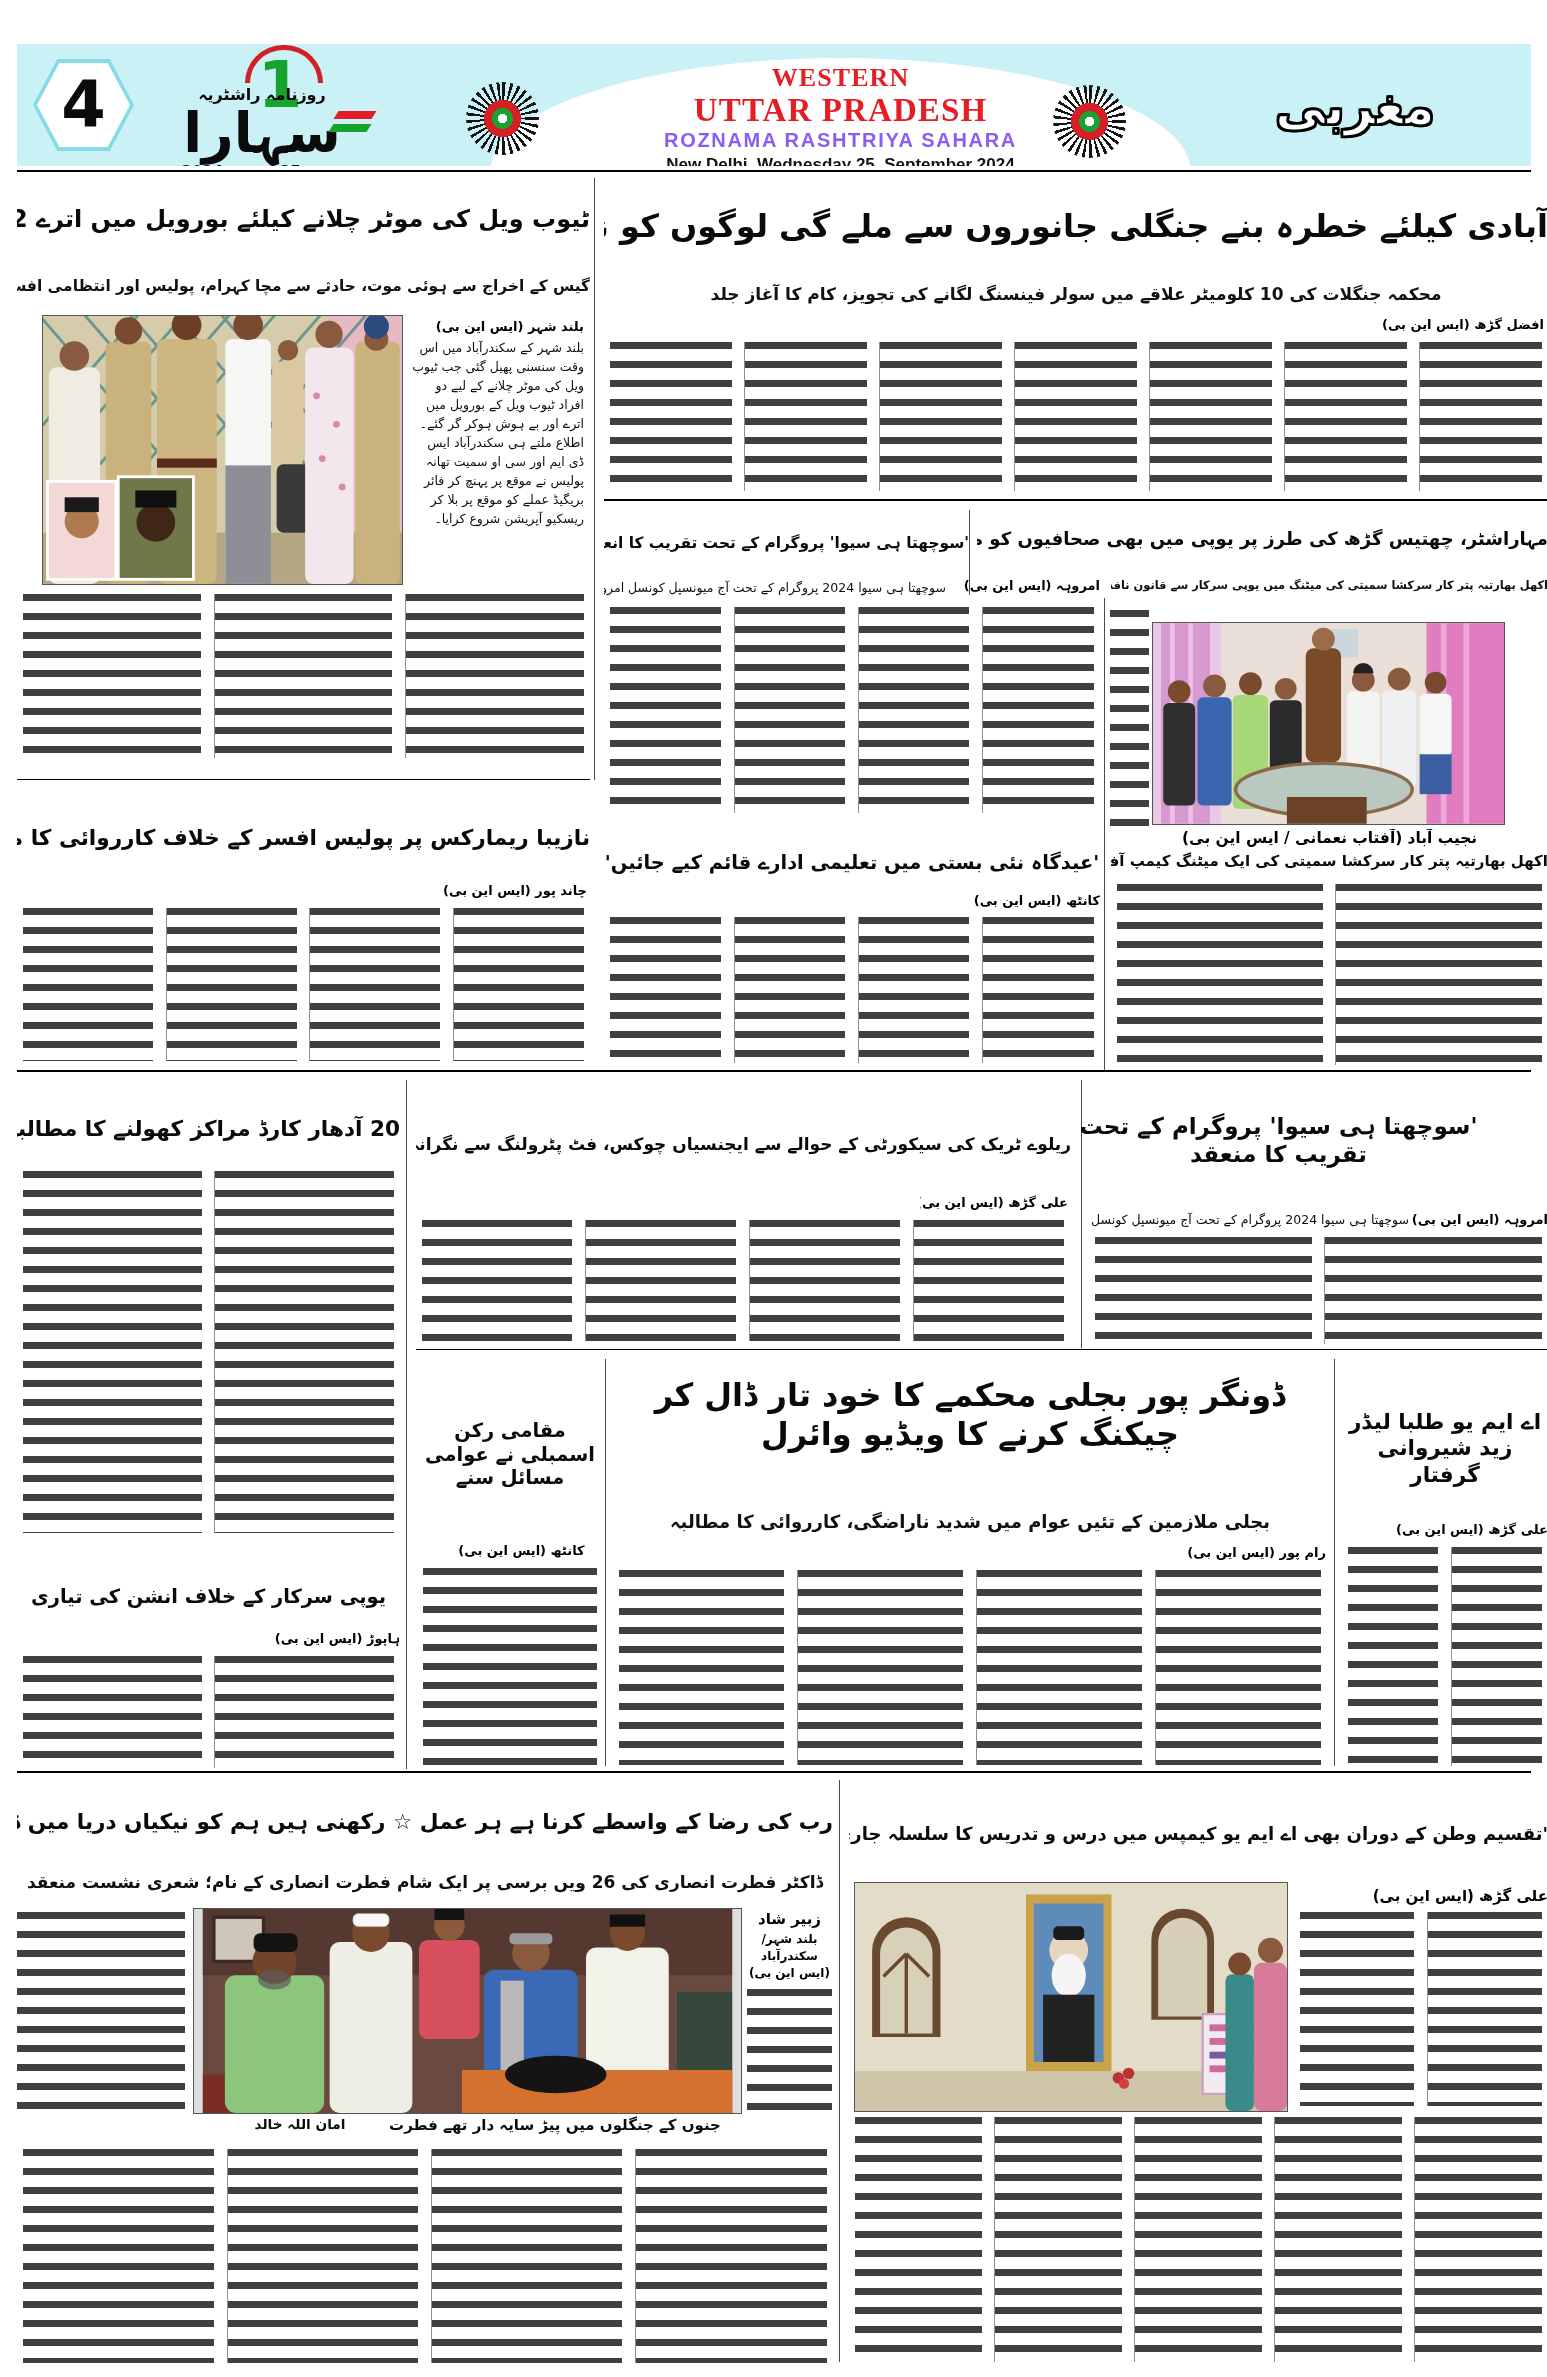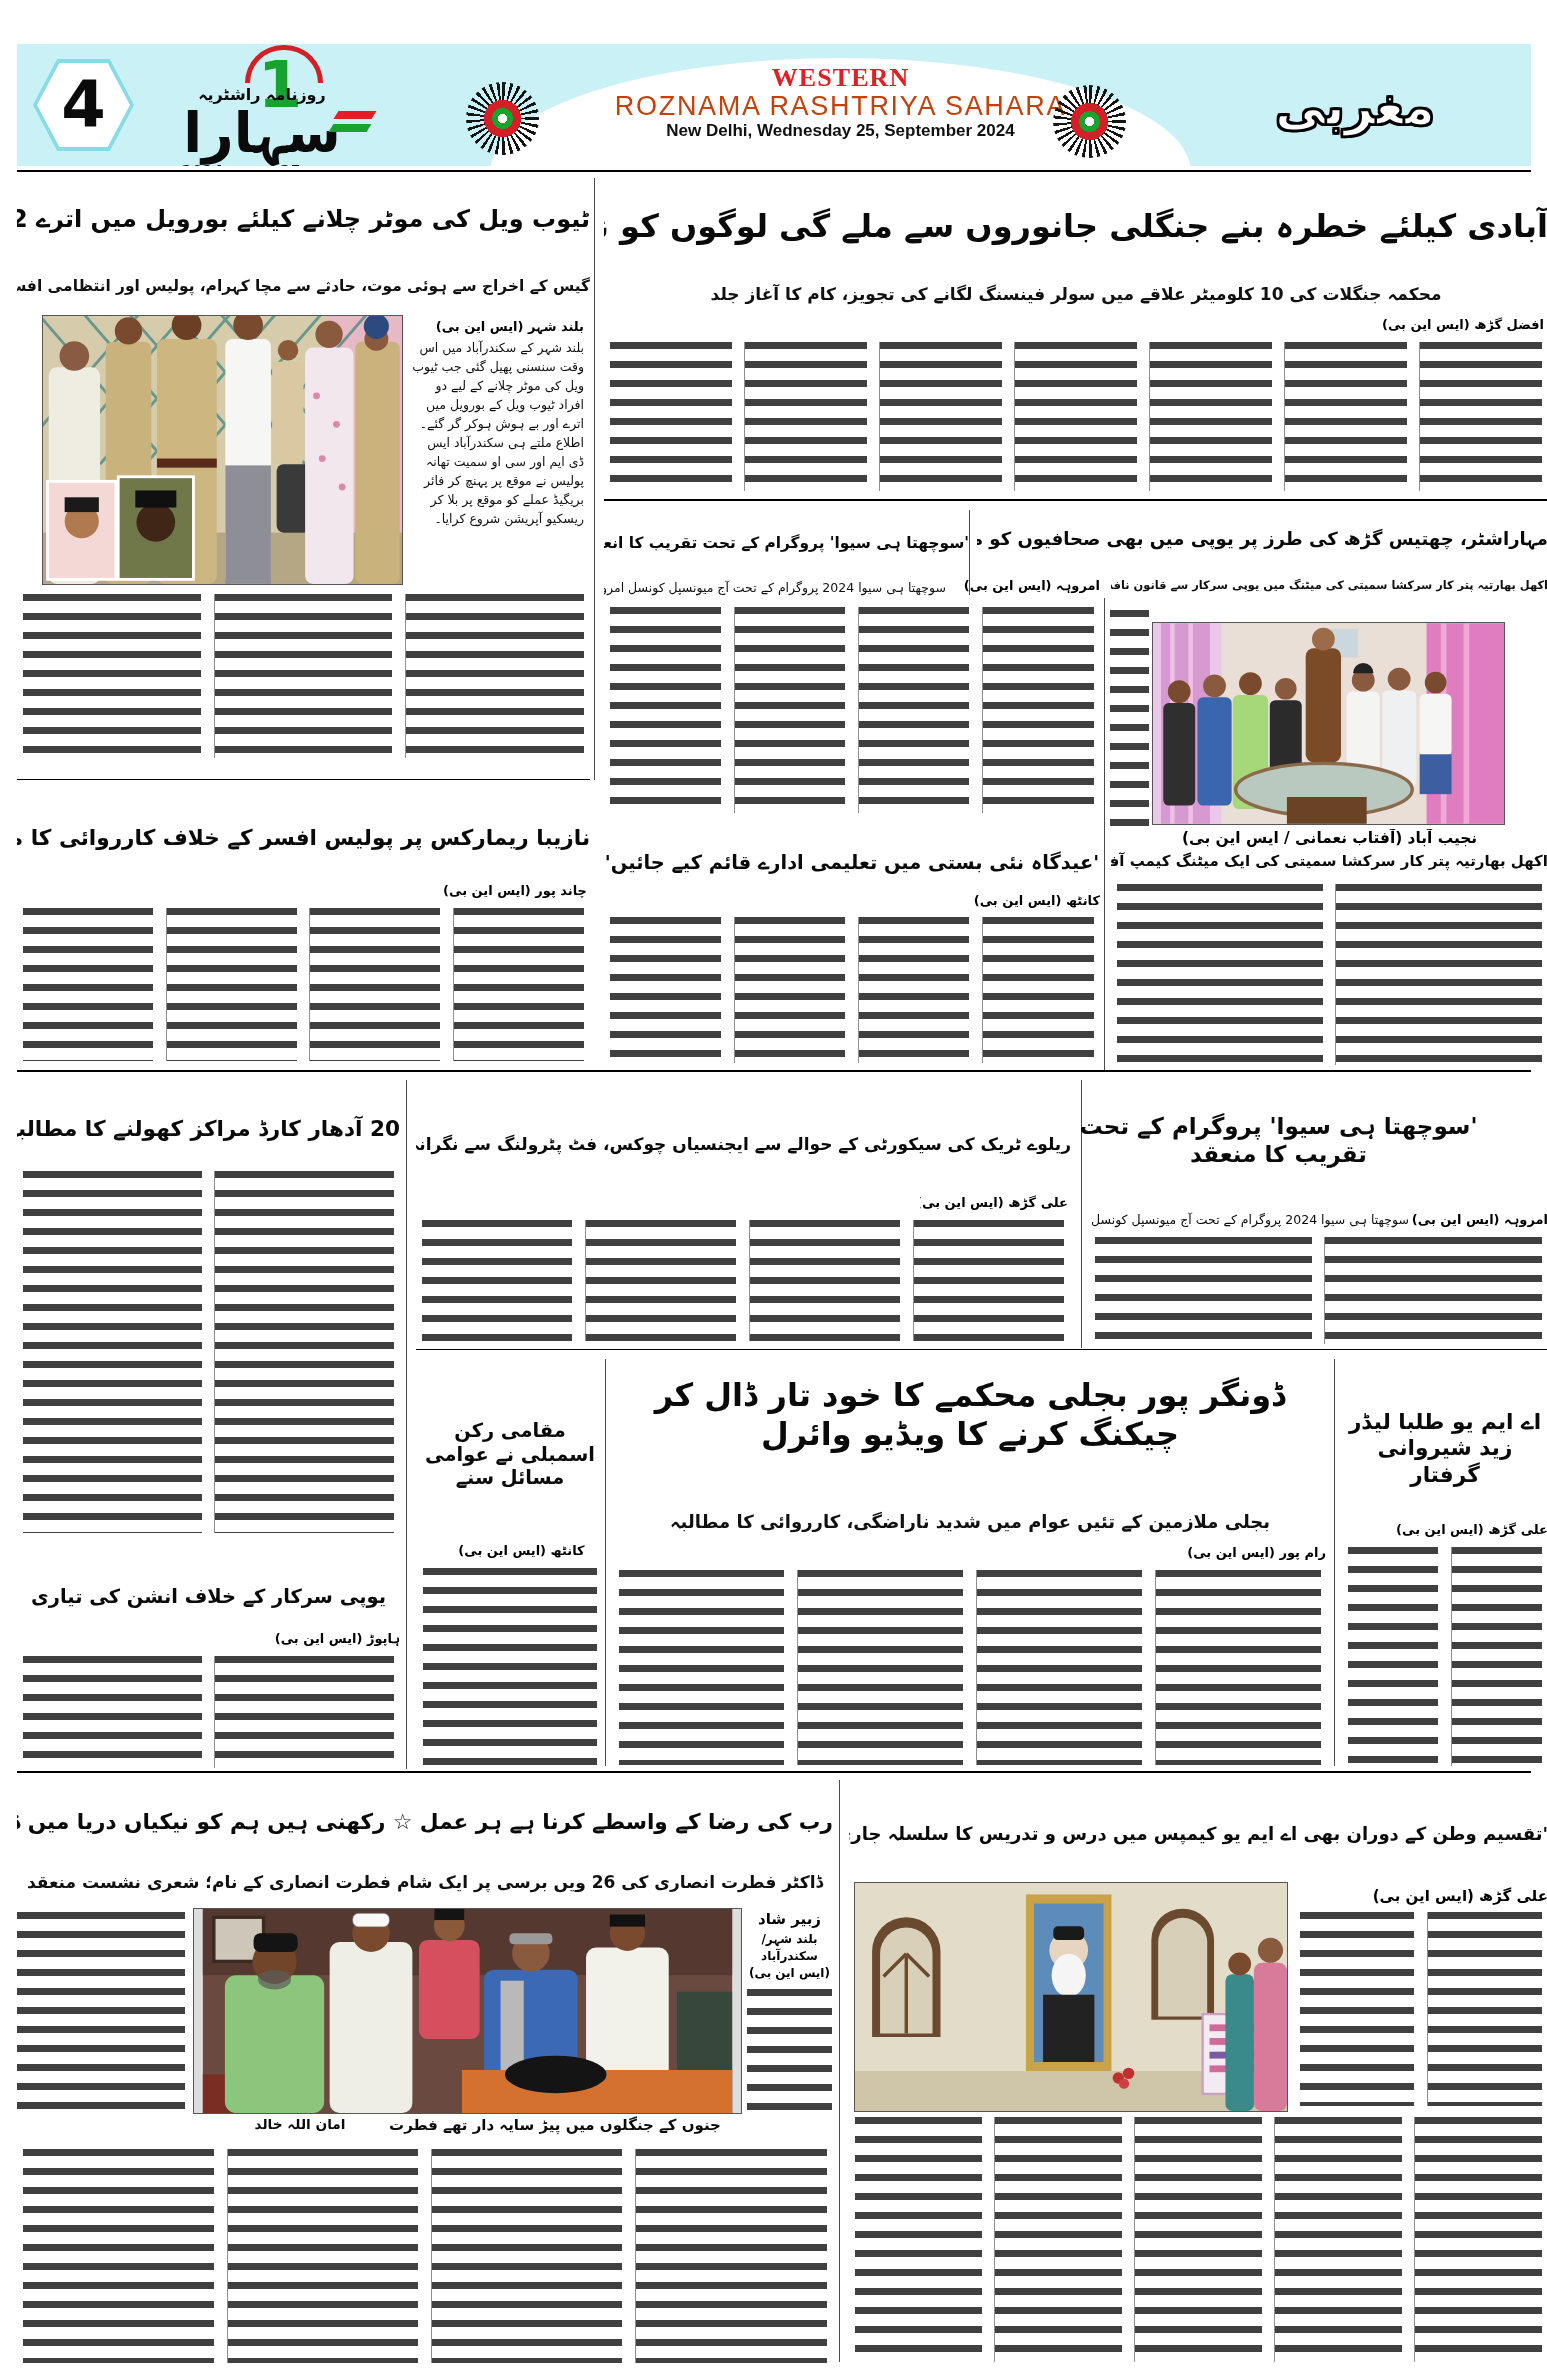--- a/index.html
+++ b/index.html
@@ -63,6 +63,7 @@
     <div class="abs slash" style="left:314px;top:80px;width:38px;height:8px;background:#17a32e;"></div>
     <div class="abs dome" style="left:473px;top:13.7px;width:701px;height:114px;padding-top:6.8px;box-sizing:border-box;">
       <div class="ed1">WESTERN</div>
+      <div class="ed2">UTTAR PRADESH</div>
       <div class="edp">ROZNAMA RASHTRIYA SAHARA</div>
       <div class="edd">New Delhi, Wednesday 25, September 2024</div>
     </div>

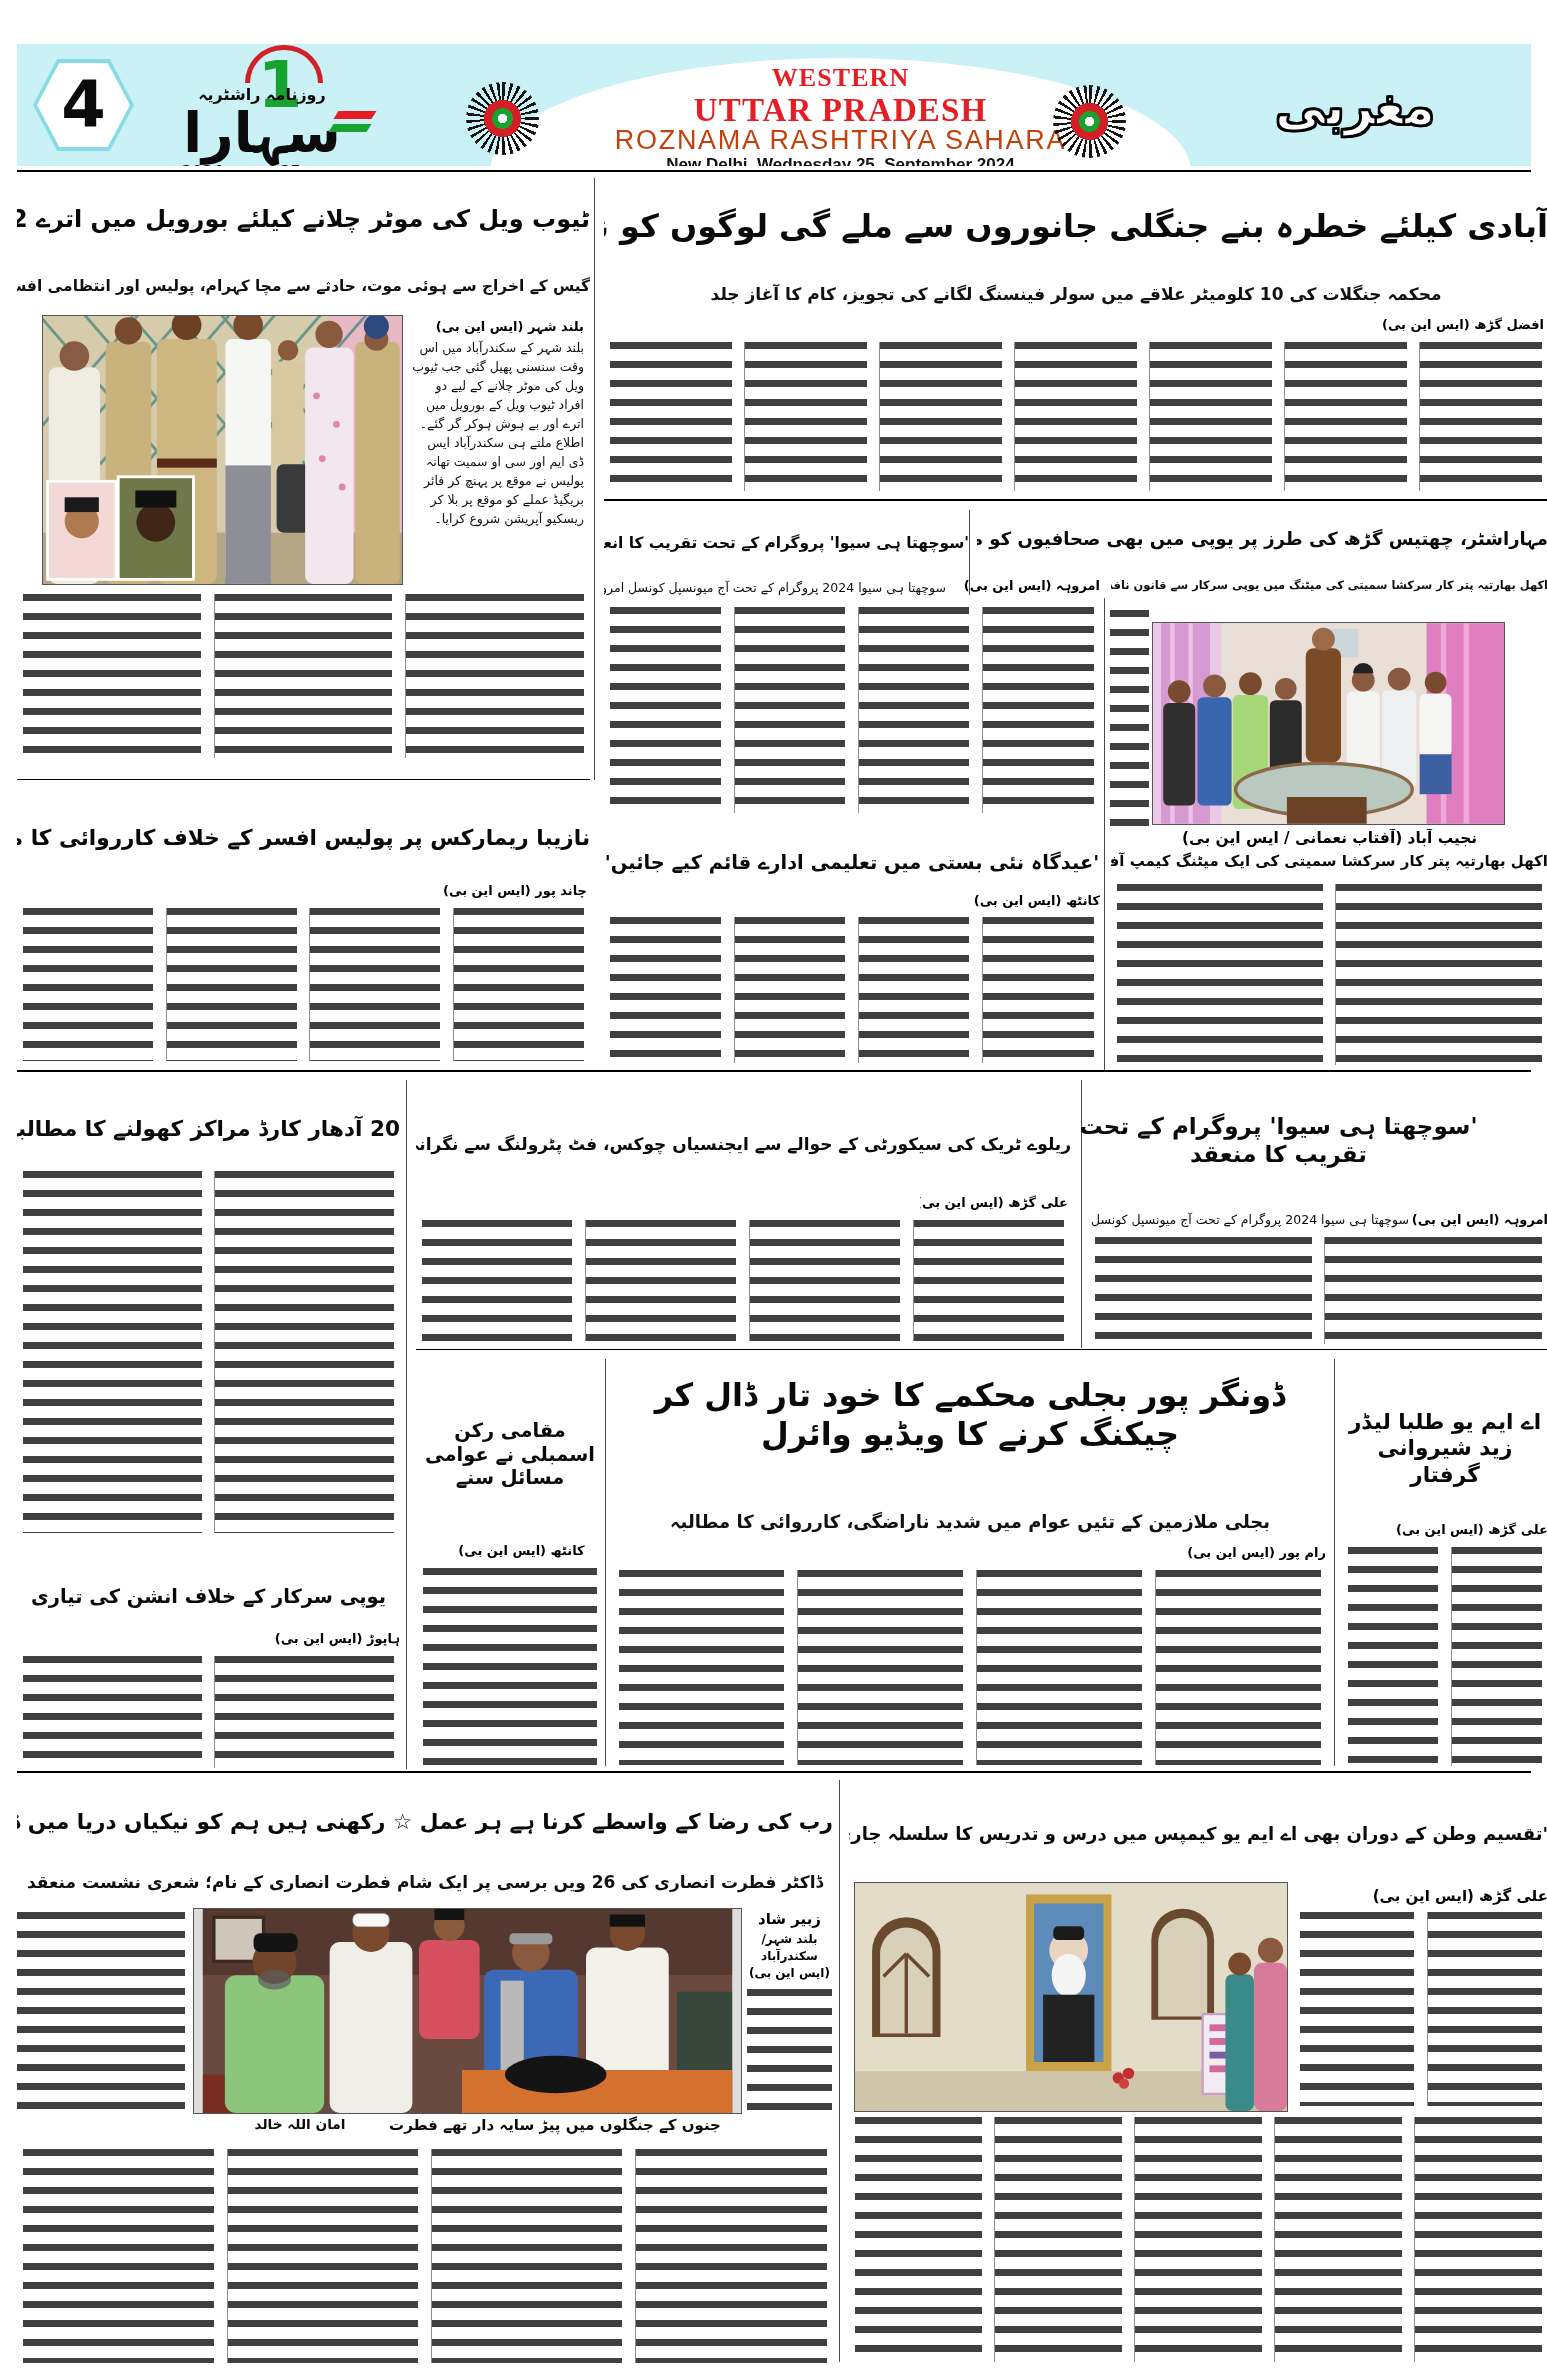--- a/index.html
+++ b/index.html
@@ -32,7 +32,7 @@
   .dome{background:#ffffff;border-radius:50% 50% 0 0 / 100% 100% 0 0;text-align:center;}
   .ed1{font-family:"Liberation Serif",serif;font-weight:bold;color:#e31e24;font-size:26px;line-height:28.5px;letter-spacing:1.1px;}
   .ed2{font-family:"Liberation Serif",serif;font-weight:bold;color:#e31e24;font-size:33px;line-height:34px;letter-spacing:1.1px;}
-  .edp{font-family:"Liberation Sans",sans-serif;font-weight:normal;color:#c2410c;font-size:27px;line-height:26px;letter-spacing:1.7px;}
+  .edp{font-family:"Liberation Sans",sans-serif;font-weight:bold;color:#8b5cf6;font-size:20px;line-height:26px;letter-spacing:1.7px;}
   .edd{font-family:"Liberation Sans",sans-serif;font-weight:bold;color:#111;font-size:17px;line-height:23px;}
   .urtitle{font-weight:bold;color:#ffffff;font-size:50px;direction:rtl;text-align:center;
      -webkit-text-stroke:1.7px #000;

